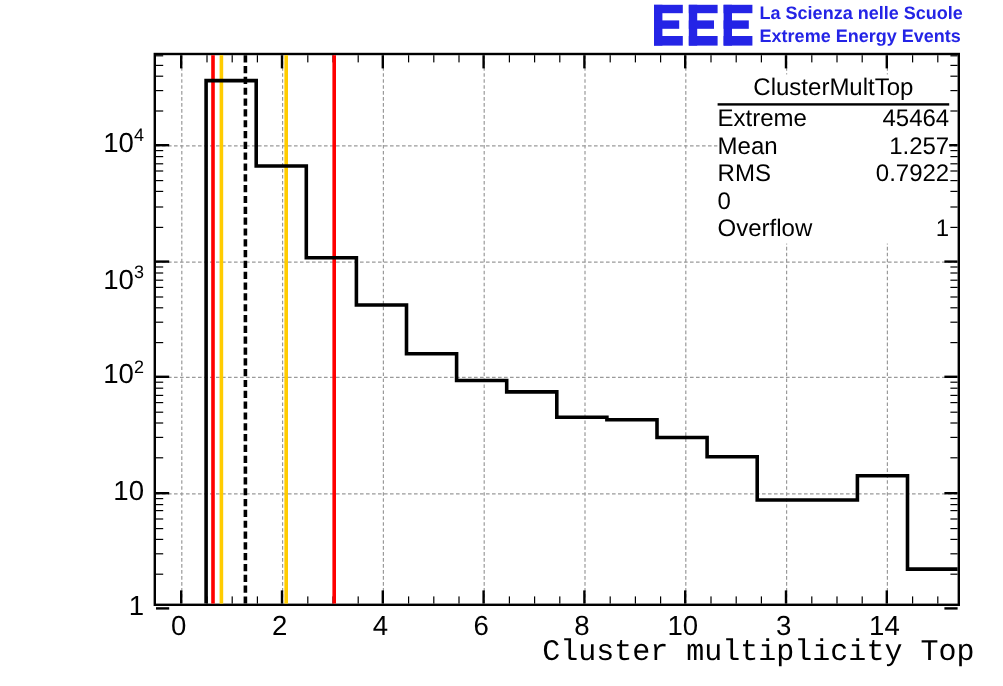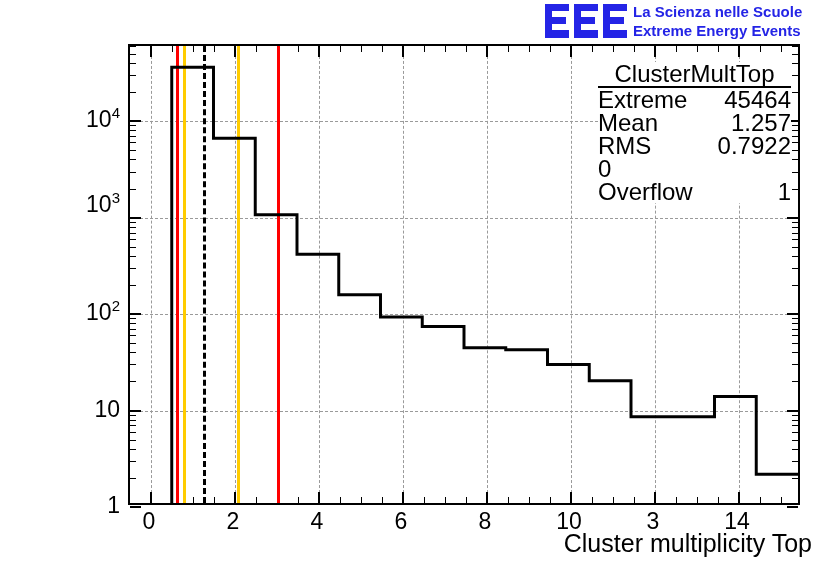--- a/index.html
+++ b/index.html
@@ -71,7 +71,7 @@
   
   #stats-box{
     position:absolute;left:598px;top:62px;width:193px;
-    font-size:24px;line-height:23px;background:#ffffff;
+    font-size:20px;line-height:23px;background:#ffffff;
   }
   #stats-title{text-align:center;border-bottom:2px solid #000;padding-bottom:1px;}
   .stats-row{display:flex;justify-content:space-between;}

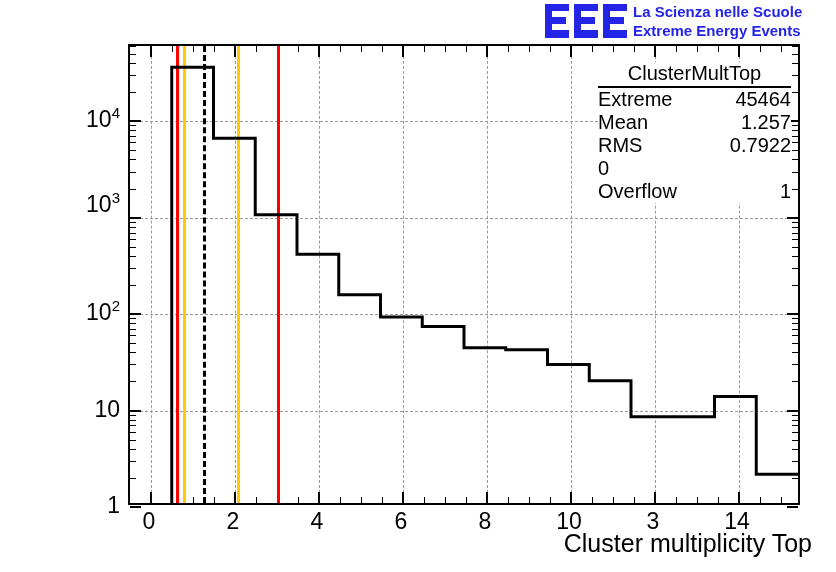--- a/index.html
+++ b/index.html
@@ -115,7 +115,7 @@
       <div class="ylab" style="top: 461px;">1</div>
       <div class="ylab" style="top: 364.519px;">10</div>
       <div class="ylab" style="top: 268.038px;">10<sup>2</sup></div>
-      <div class="ylab" style="top: 160px;">10<sup>3</sup></div>
+      <div class="ylab" style="top: 189px;">10<sup>3</sup></div>
       <div class="ylab" style="top: 75.0767px;">10<sup>4</sup></div>
     </div>
 

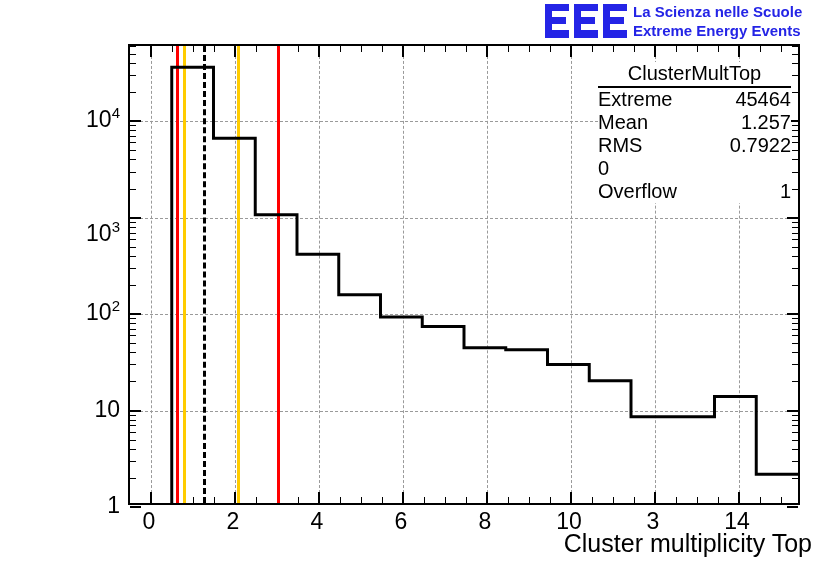--- a/index.html
+++ b/index.html
@@ -57,7 +57,7 @@
   .xlab{position:absolute;top:2px;transform:translateX(-50%);
         font-size:23px;white-space:nowrap;}
 
-  #xaxis-title{position:absolute;right:24px;top:529px;font-size:25px;white-space:nowrap;}
+  #xaxis-title{position:absolute;right:24px;top:529px;font-size:25px;white-space:nowrap;font-family:Liberation Mono, monospace;}
 
   
   .vline{position:absolute;top:0;height:100%;}

